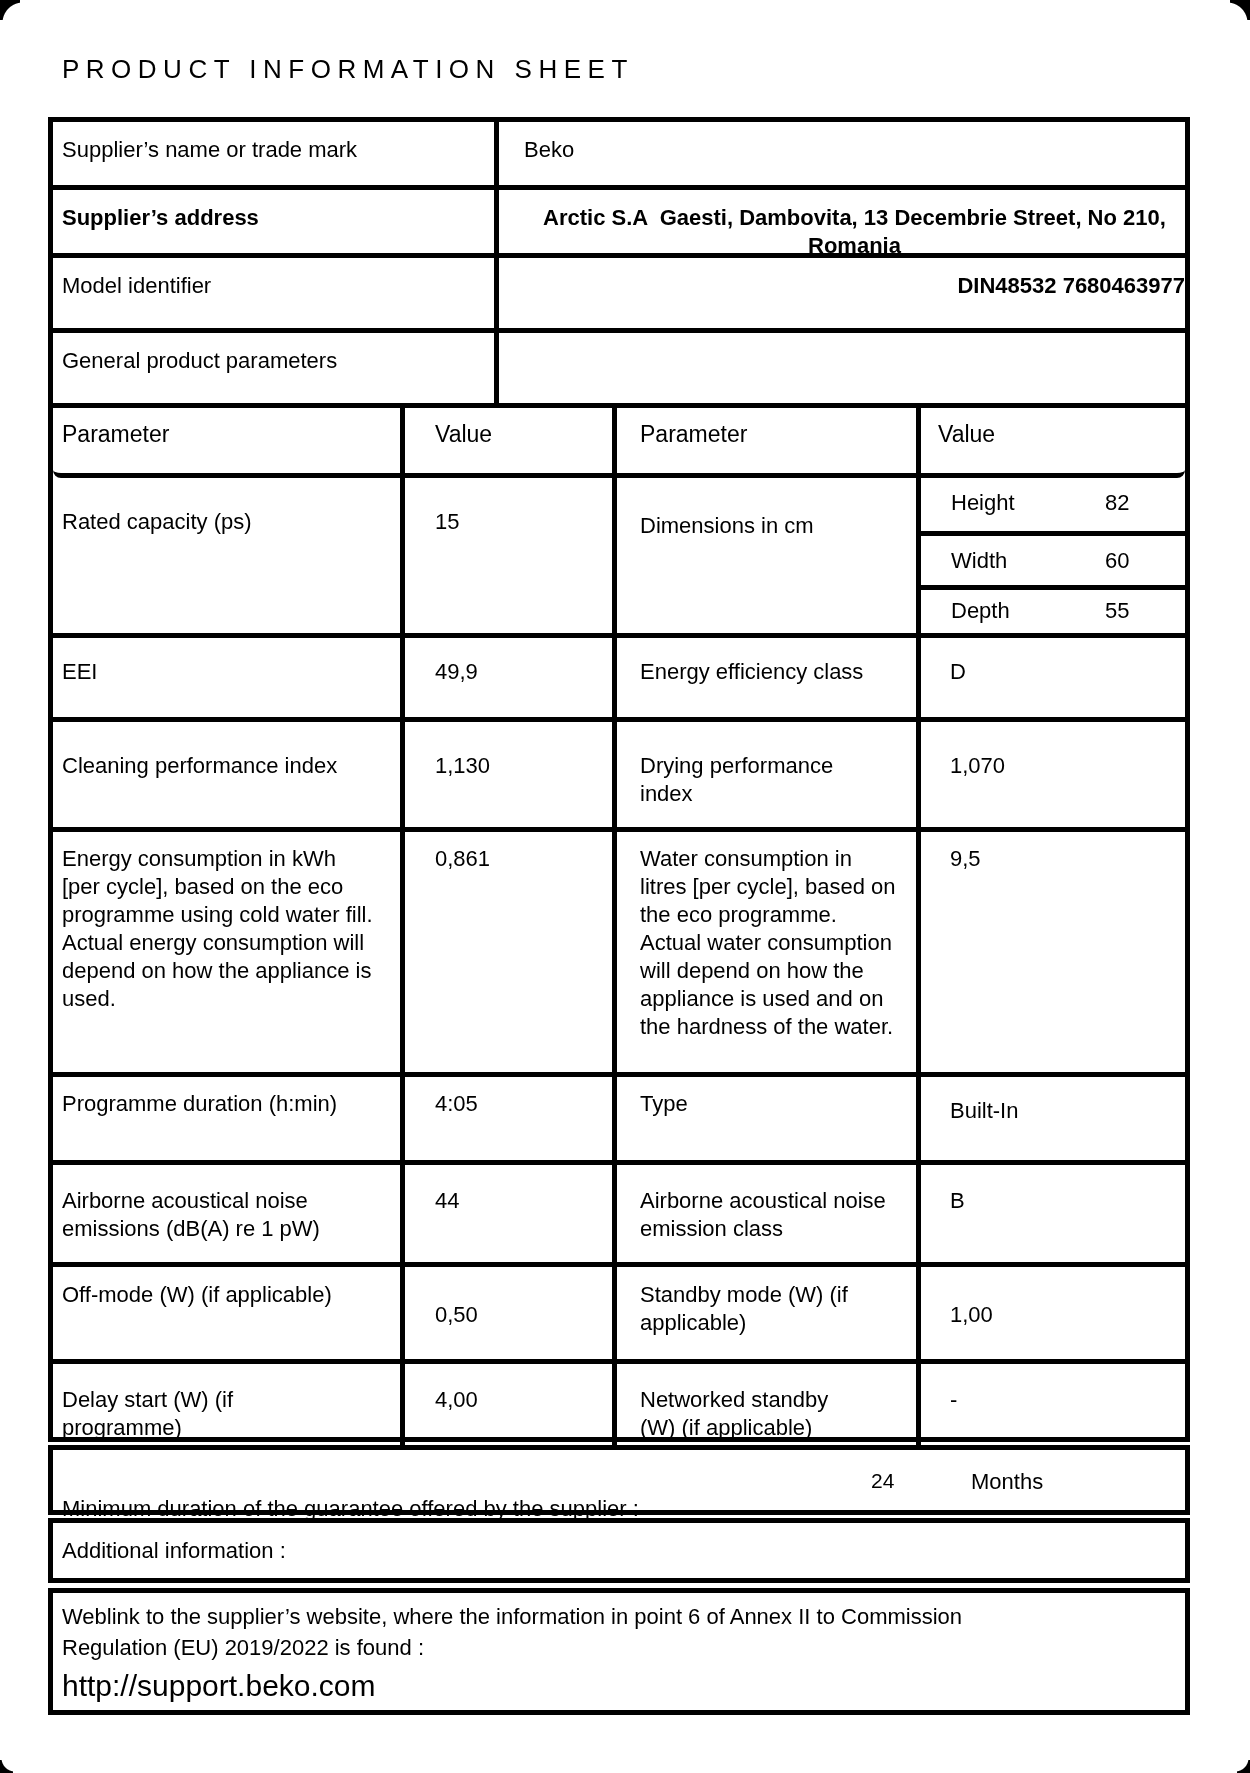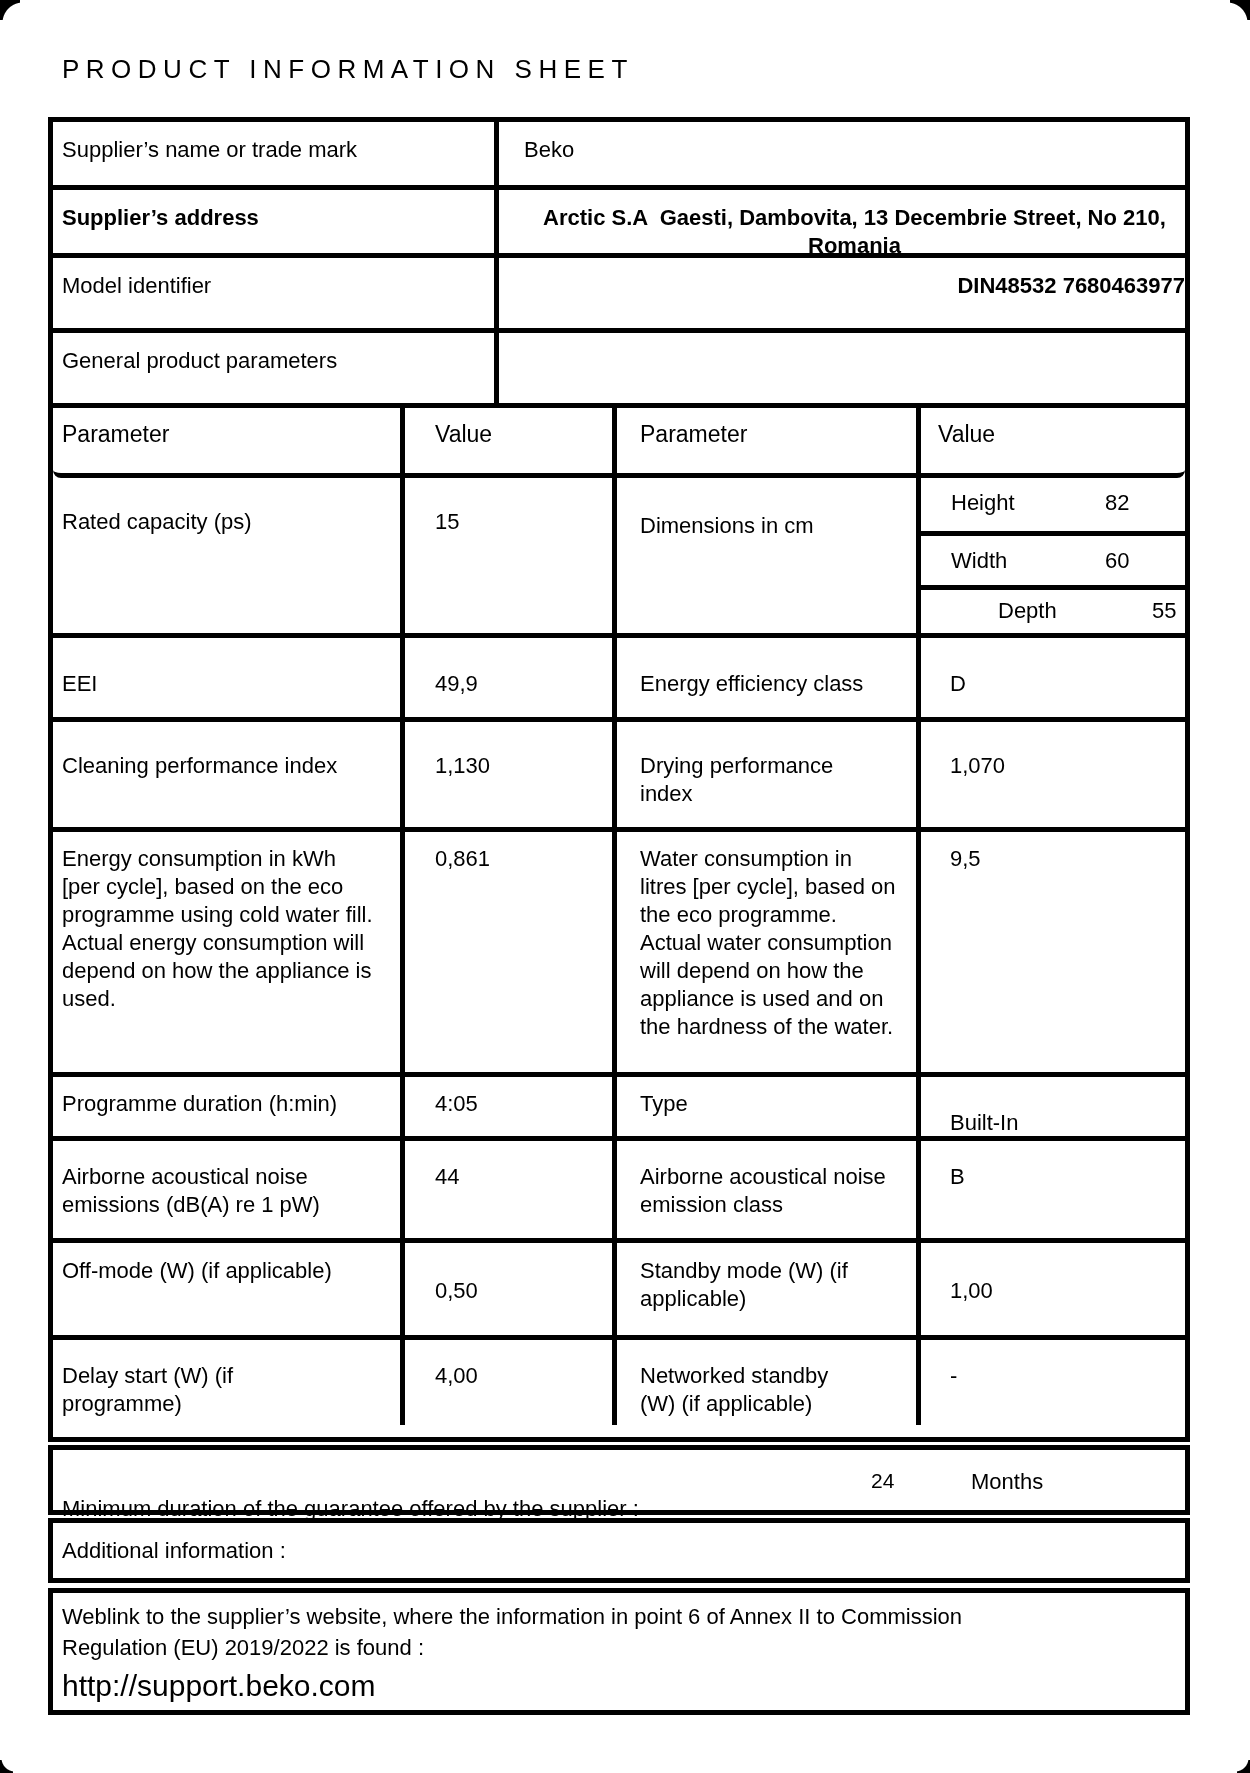--- a/index.html
+++ b/index.html
@@ -49,7 +49,7 @@
 
   
   .dimrow{box-sizing:border-box;border-bottom:5px solid #000;position:relative;}
-  .dimrow.last{border-bottom:none;margin-left:47px;}
+  .dimrow.last{border-bottom:none;}
   .dim-name{position:absolute;left:30px;top:12px;font-size:22px;white-space:pre;}
   .dim-val{position:absolute;left:184px;top:12px;font-size:22px;white-space:pre;}
   .dash-val{padding-left:95px;}

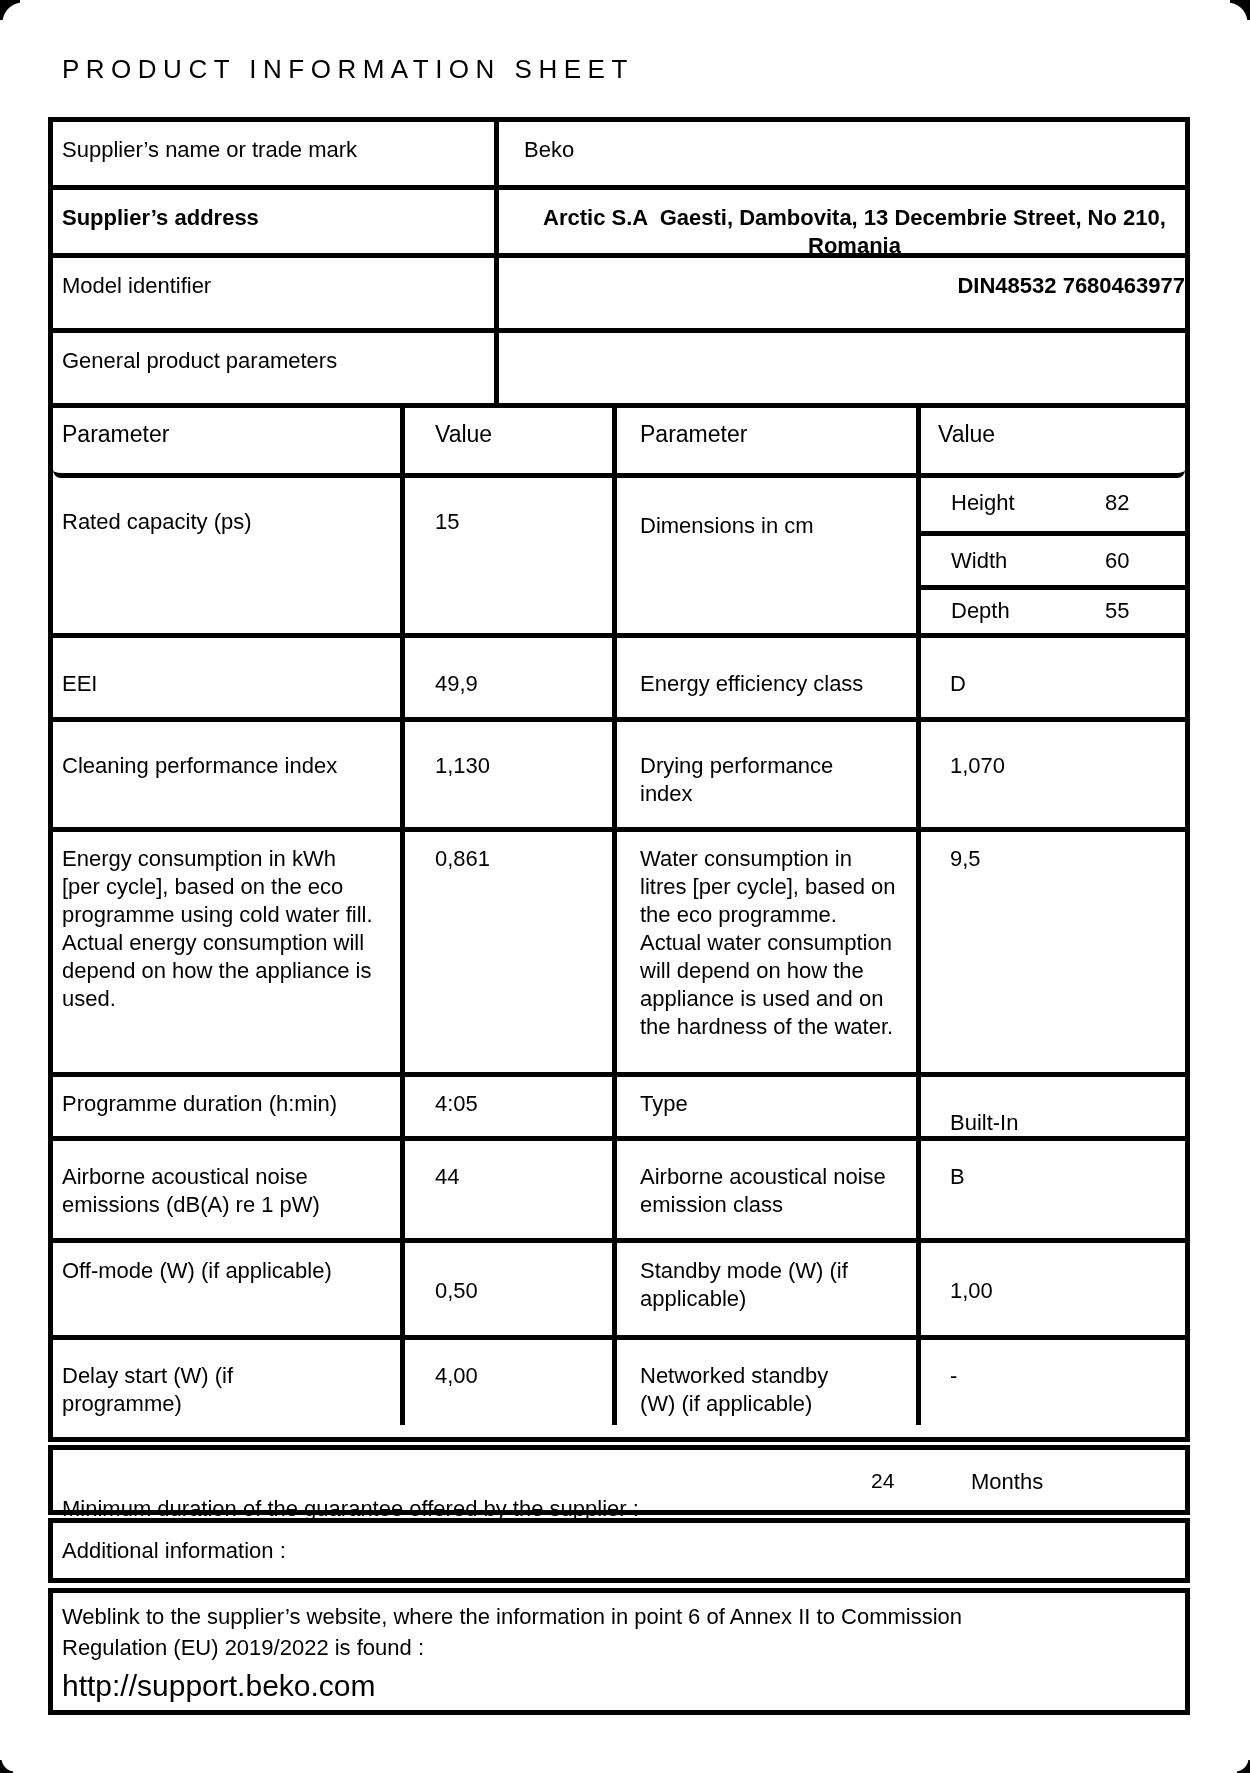--- a/index.html
+++ b/index.html
@@ -44,7 +44,7 @@
   .t1 .val-model{padding-top:12px;font-weight:bold;text-align:right;}
   .hdr{font-size:23px;padding-top:12px;}
 
-  .pt22{padding-top:22px;} .pt24{padding-top:32px;} .pt30{padding-top:30px;}
+  .pt22{padding-top:22px;} .pt24{padding-top:20px;} .pt30{padding-top:30px;}
   .pt34{padding-top:34px;} .pt13{padding-top:13px;}
 
   

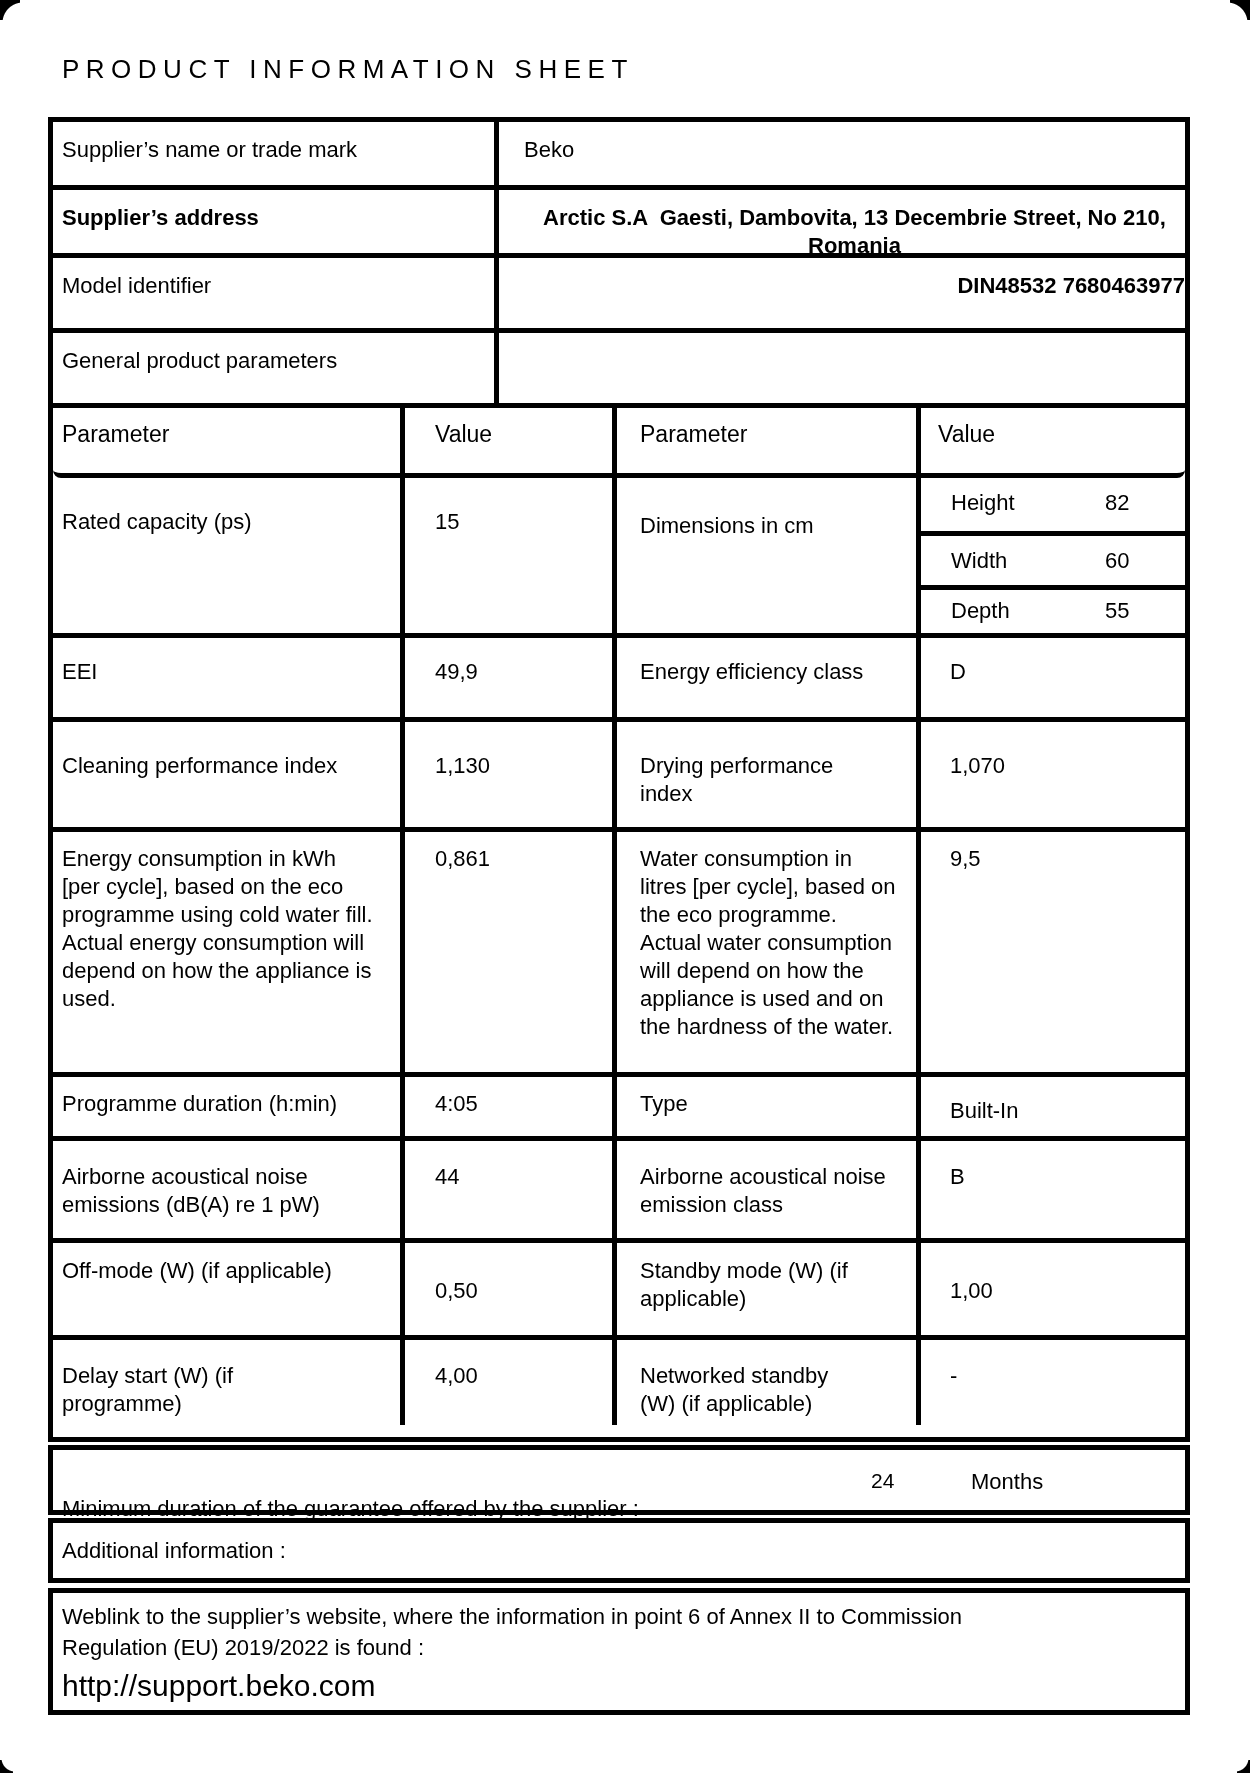--- a/index.html
+++ b/index.html
@@ -215,7 +215,7 @@
     </div>
   </div>
 
-  <div class="row" style="height:64px;">
+  <div class="row" style="height:88px;">
     <div class="cell c1 br">
       <span class="lbl pt13">Programme duration (h:min)</span>
     </div>

